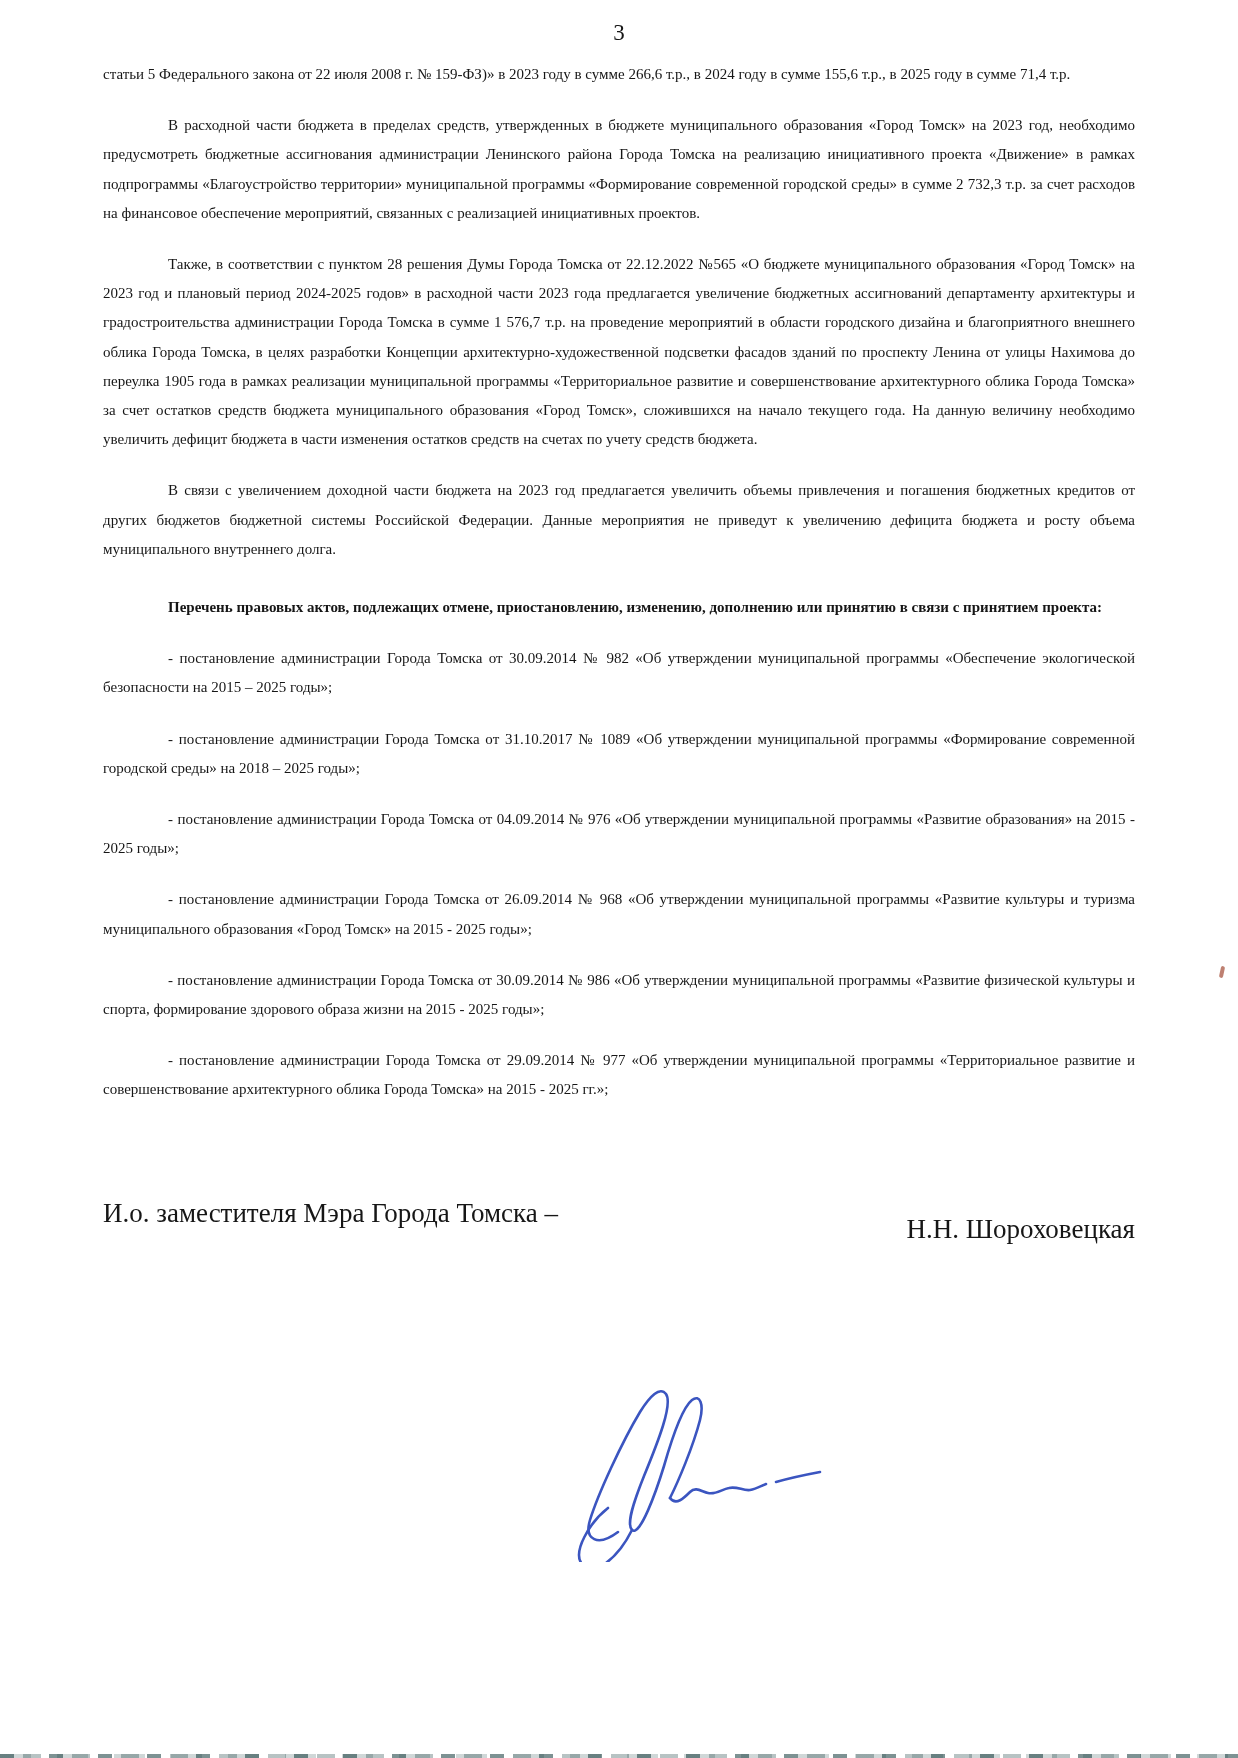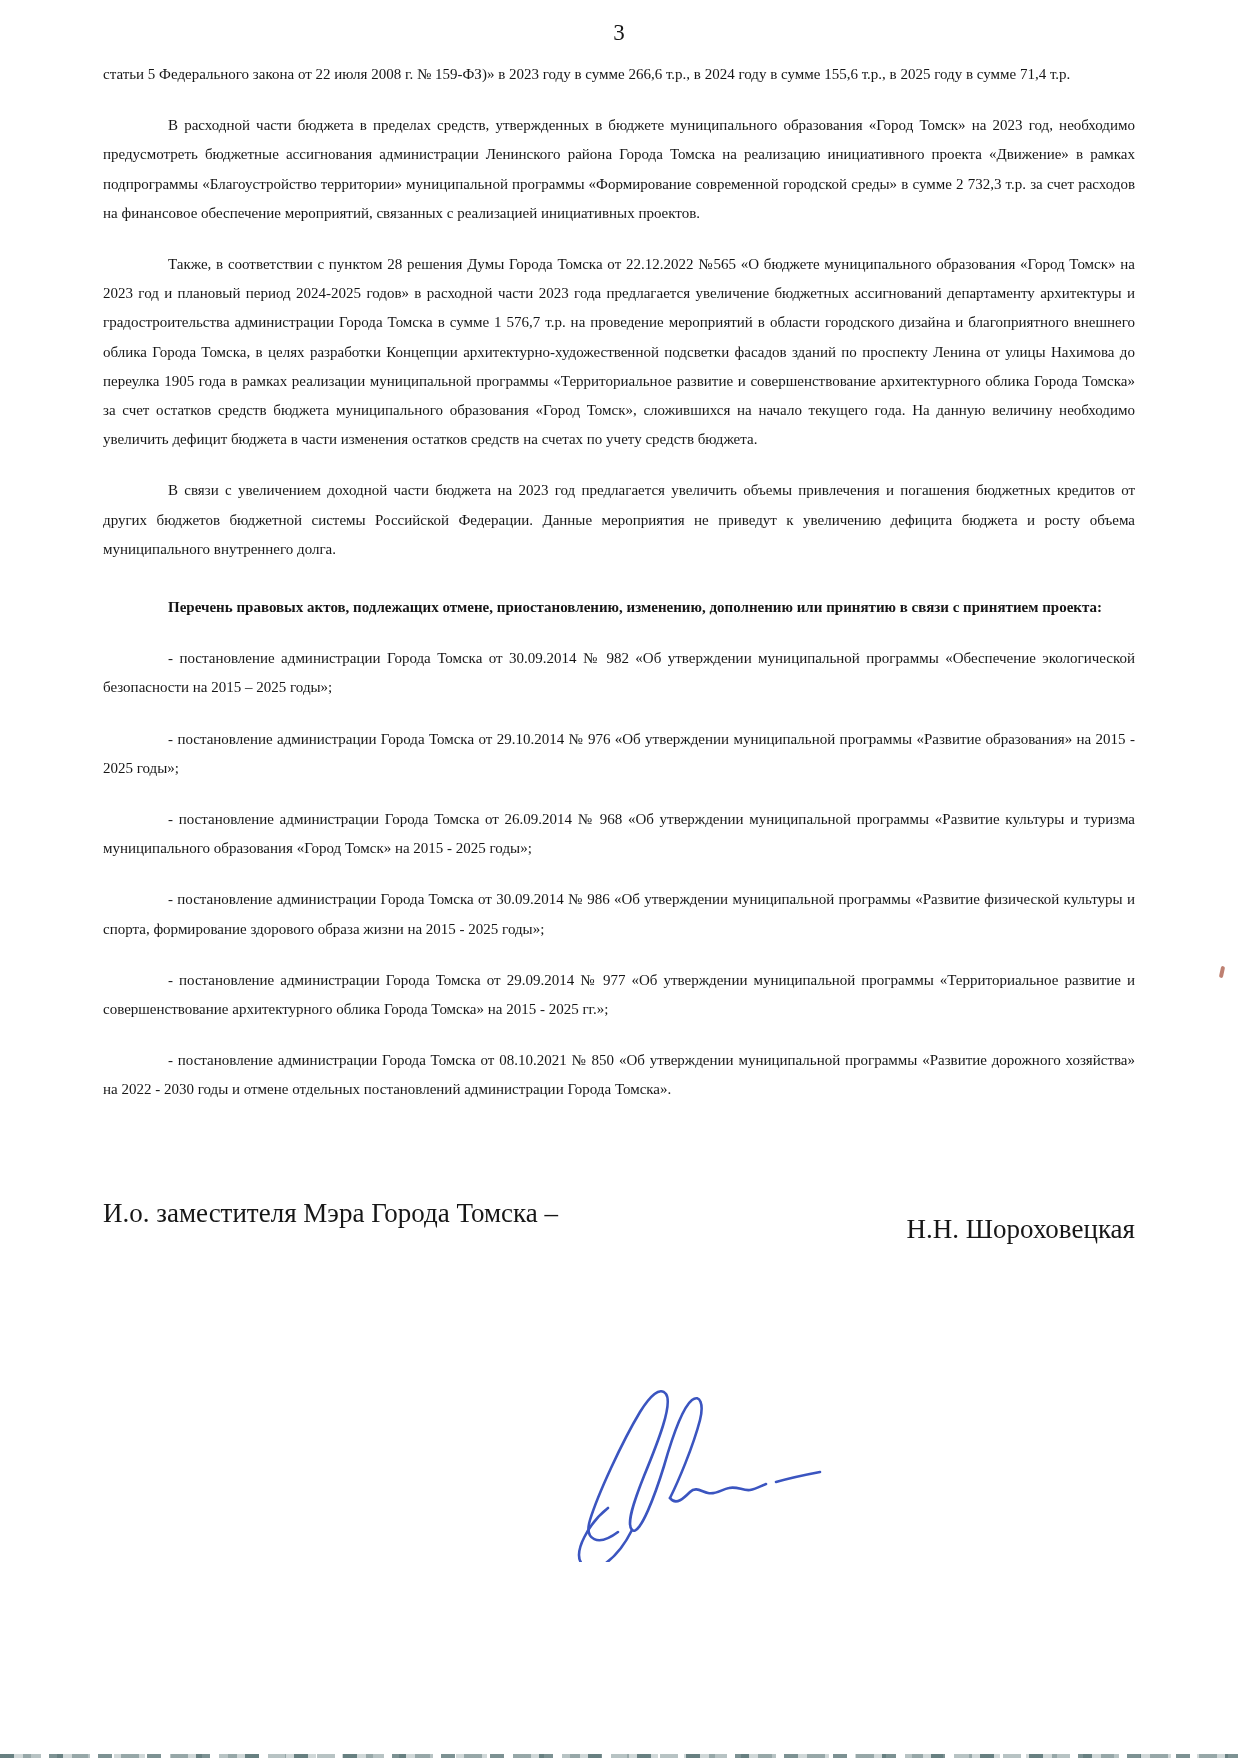--- a/index.html
+++ b/index.html
@@ -91,6 +91,7 @@
     <p class="para indent heading">Перечень правовых актов, подлежащих отмене, приостановлению, изменению, дополнению или принятию в связи с принятием проекта:</p>
 
     <p class="para indent">- постановление администрации Города Томска от 30.09.2014 № 982 «Об утверждении муниципальной программы «Обеспечение экологической безопасности на 2015 – 2025 годы»;</p>
+    <p class="para indent">- постановление администрации Города Томска от 31.10.2017 № 1089 «Об утверждении муниципальной программы «Формирование современной городской среды» на 2018 – 2025 годы»;</p>
     <p class="para indent">- постановление администрации Города Томска от 29.10.2014 № 976 «Об утверждении муниципальной программы «Развитие образования» на 2015 - 2025 годы»;</p>
     <p class="para indent">- постановление администрации Города Томска от 26.09.2014 № 968 «Об утверждении муниципальной программы «Развитие культуры и туризма муниципального образования «Город Томск» на 2015 - 2025 годы»;</p>
     <p class="para indent">- постановление администрации Города Томска от 30.09.2014 № 986 «Об утверждении муниципальной программы «Развитие физической культуры и спорта, формирование здорового образа жизни на 2015 - 2025 годы»;</p>

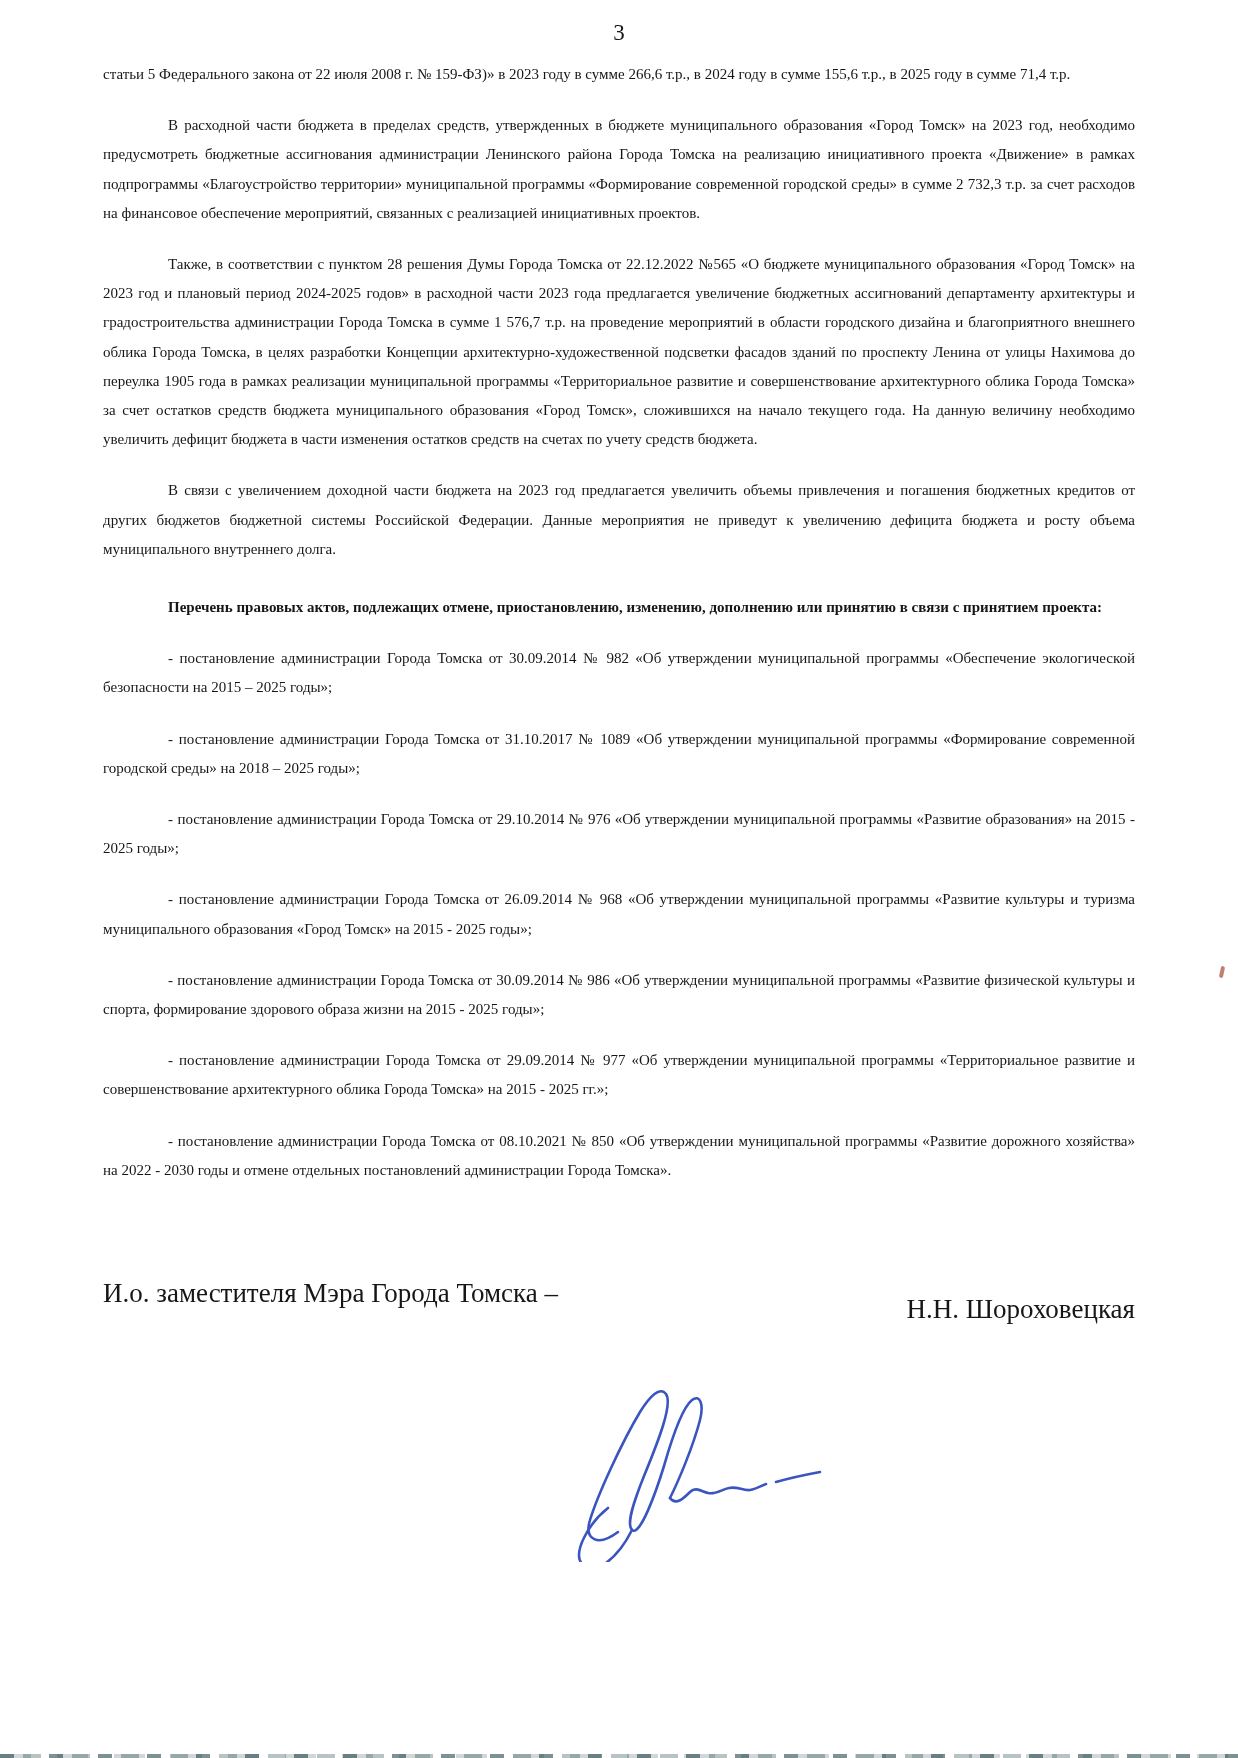--- a/index.html
+++ b/index.html
@@ -92,7 +92,7 @@
 
     <p class="para indent">- постановление администрации Города Томска от 30.09.2014 № 982 «Об утверждении муниципальной программы «Обеспечение экологической безопасности на 2015 – 2025 годы»;</p>
     <p class="para indent">- постановление администрации Города Томска от 31.10.2017 № 1089 «Об утверждении муниципальной программы «Формирование современной городской среды» на 2018 – 2025 годы»;</p>
-    <p class="para indent">- постановление администрации Города Томска от 29.10.2014 № 976 «Об утверждении муниципальной программы «Развитие образования» на 2015 - 2025 годы»;</p>
+    <p class="para indent">- постановление администрации Города Томска от 04.09.2014 № 976 «Об утверждении муниципальной программы «Развитие образования» на 2015 - 2025 годы»;</p>
     <p class="para indent">- постановление администрации Города Томска от 26.09.2014 № 968 «Об утверждении муниципальной программы «Развитие культуры и туризма муниципального образования «Город Томск» на 2015 - 2025 годы»;</p>
     <p class="para indent">- постановление администрации Города Томска от 30.09.2014 № 986 «Об утверждении муниципальной программы «Развитие физической культуры и спорта, формирование здорового образа жизни на 2015 - 2025 годы»;</p>
     <p class="para indent">- постановление администрации Города Томска от 29.09.2014 № 977 «Об утверждении муниципальной программы «Территориальное развитие и совершенствование архитектурного облика Города Томска» на 2015 - 2025 гг.»;</p>

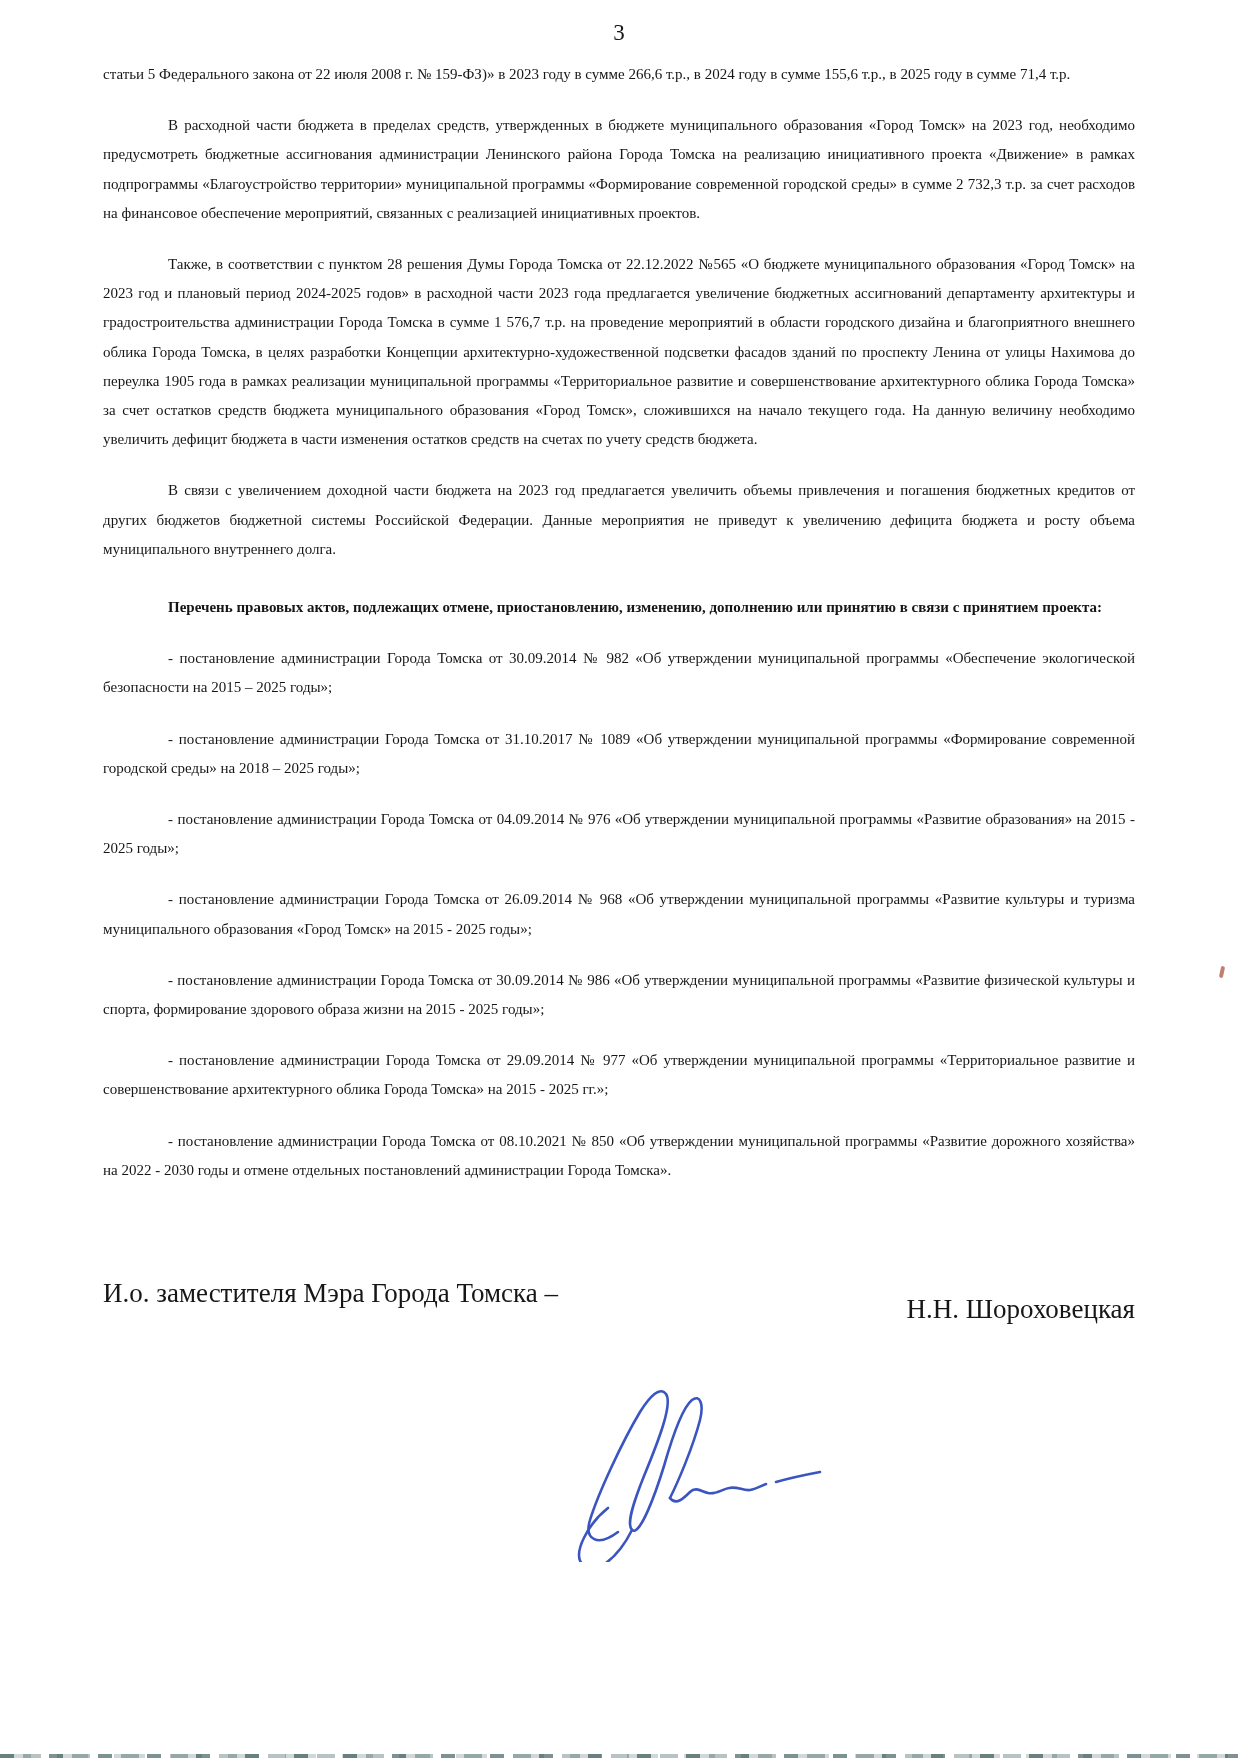--- a/index.html
+++ b/index.html
@@ -96,7 +96,6 @@
     <p class="para indent">- постановление администрации Города Томска от 26.09.2014 № 968 «Об утверждении муниципальной программы «Развитие культуры и туризма муниципального образования «Город Томск» на 2015 - 2025 годы»;</p>
     <p class="para indent">- постановление администрации Города Томска от 30.09.2014 № 986 «Об утверждении муниципальной программы «Развитие физической культуры и спорта, формирование здорового образа жизни на 2015 - 2025 годы»;</p>
     <p class="para indent">- постановление администрации Города Томска от 29.09.2014 № 977 «Об утверждении муниципальной программы «Территориальное развитие и совершенствование архитектурного облика Города Томска» на 2015 - 2025 гг.»;</p>
-    <p class="para indent">- постановление администрации Города Томска от 08.10.2021 № 850 «Об утверждении муниципальной программы «Развитие дорожного хозяйства» на 2022 - 2030 годы и отмене отдельных постановлений администрации Города Томска».</p>
   </div>
 
   <div class="sig-row">

